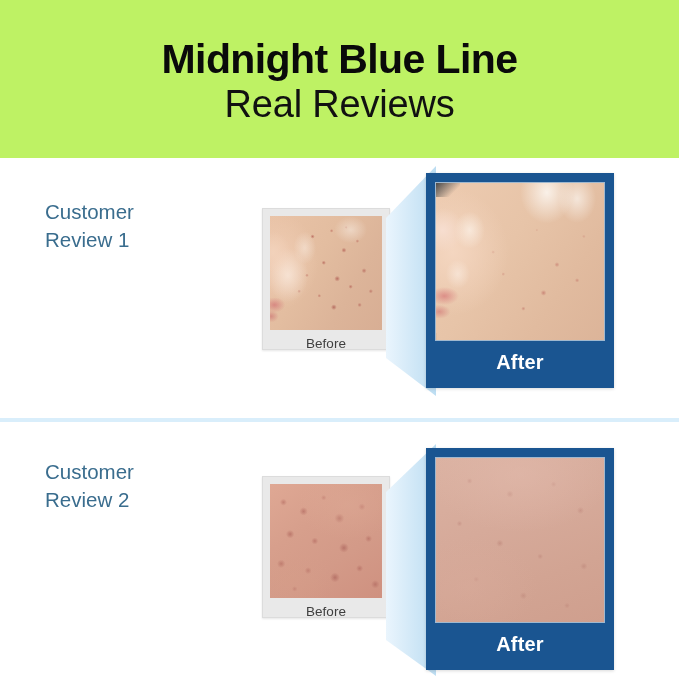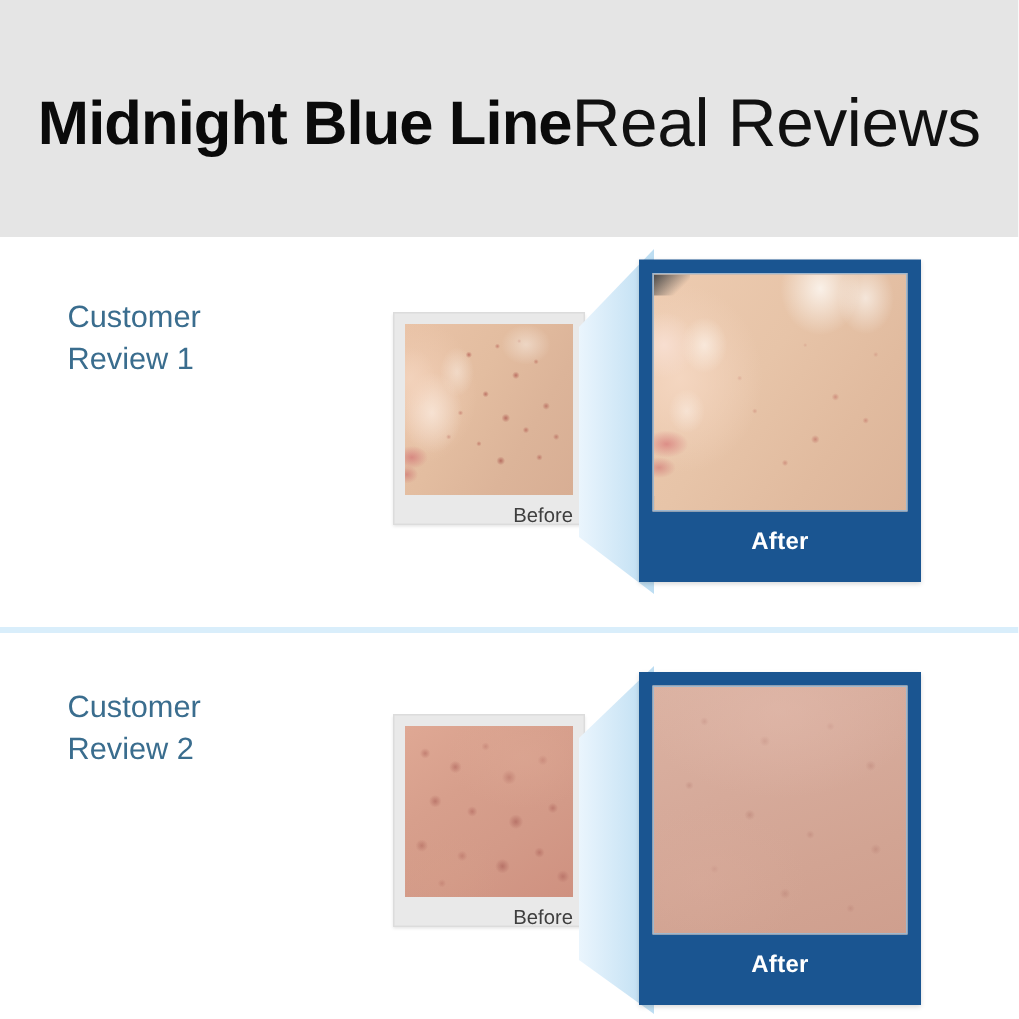--- a/index.html
+++ b/index.html
@@ -22,9 +22,9 @@
     left: 0; top: 0;
     width: 679px;
     height: 158px;
-    background: #e5e5e5;
+    background: #bef264;
     display: flex;
-    flex-direction: row;
+    flex-direction: column;
     align-items: center;
     justify-content: center;
     box-sizing: border-box;

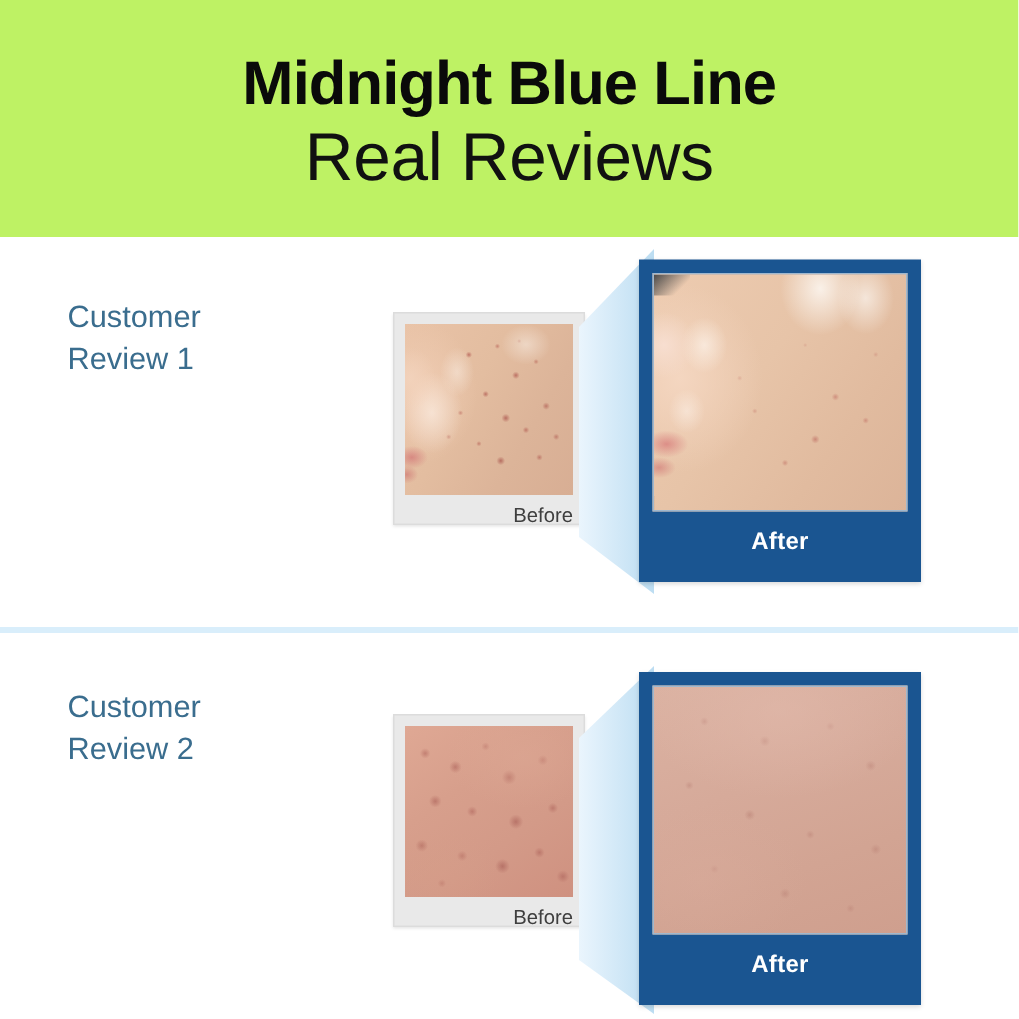--- a/index.html
+++ b/index.html
@@ -40,7 +40,7 @@
     text-align: center;
   }
   .title-sub {
-    font-size: 45px;
+    font-size: 38px;
     font-weight: 400;
     letter-spacing: -0.2px;
     color: #111111;

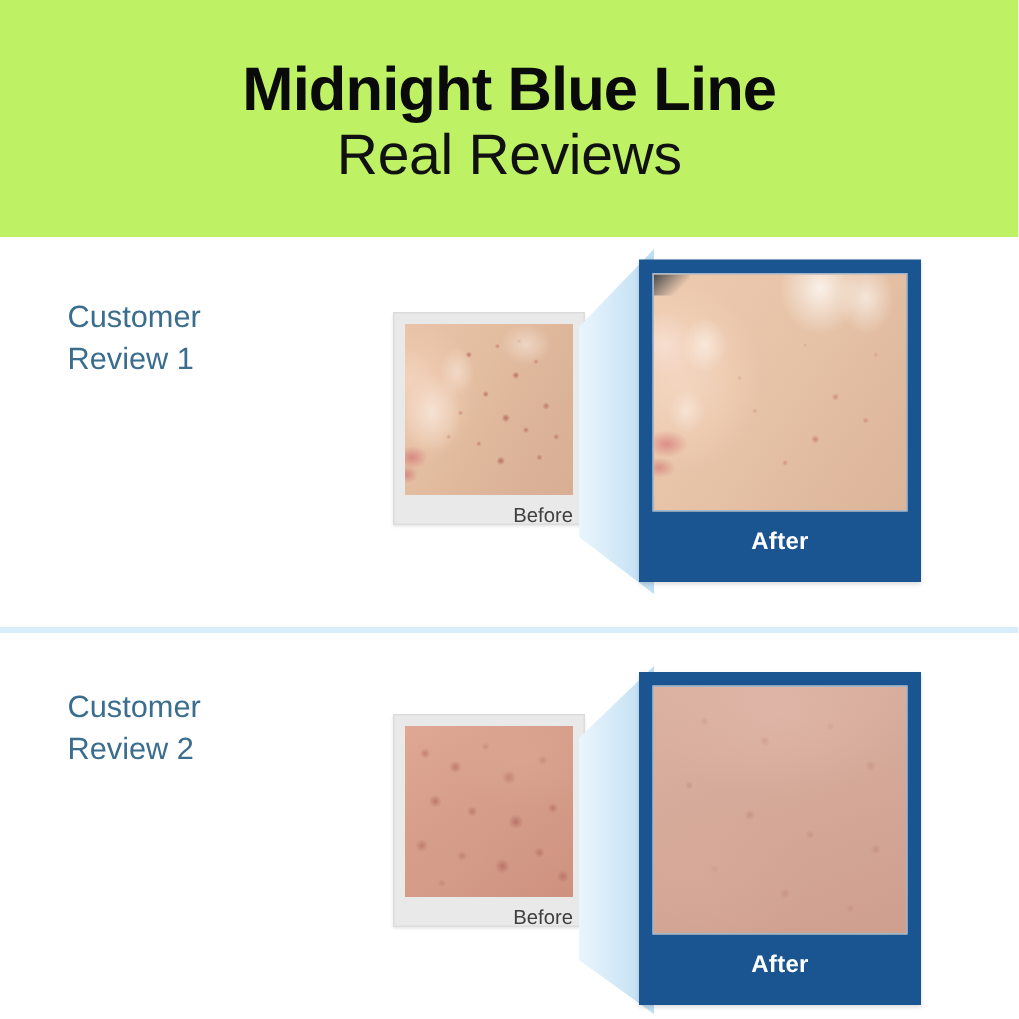--- a/index.html
+++ b/index.html
@@ -101,7 +101,7 @@
   .before-caption {
     height: 28px;
     line-height: 28px;
-    text-align: right;
+    text-align: center;
     font-size: 13.5px;
     color: #3f3f3f;
   }

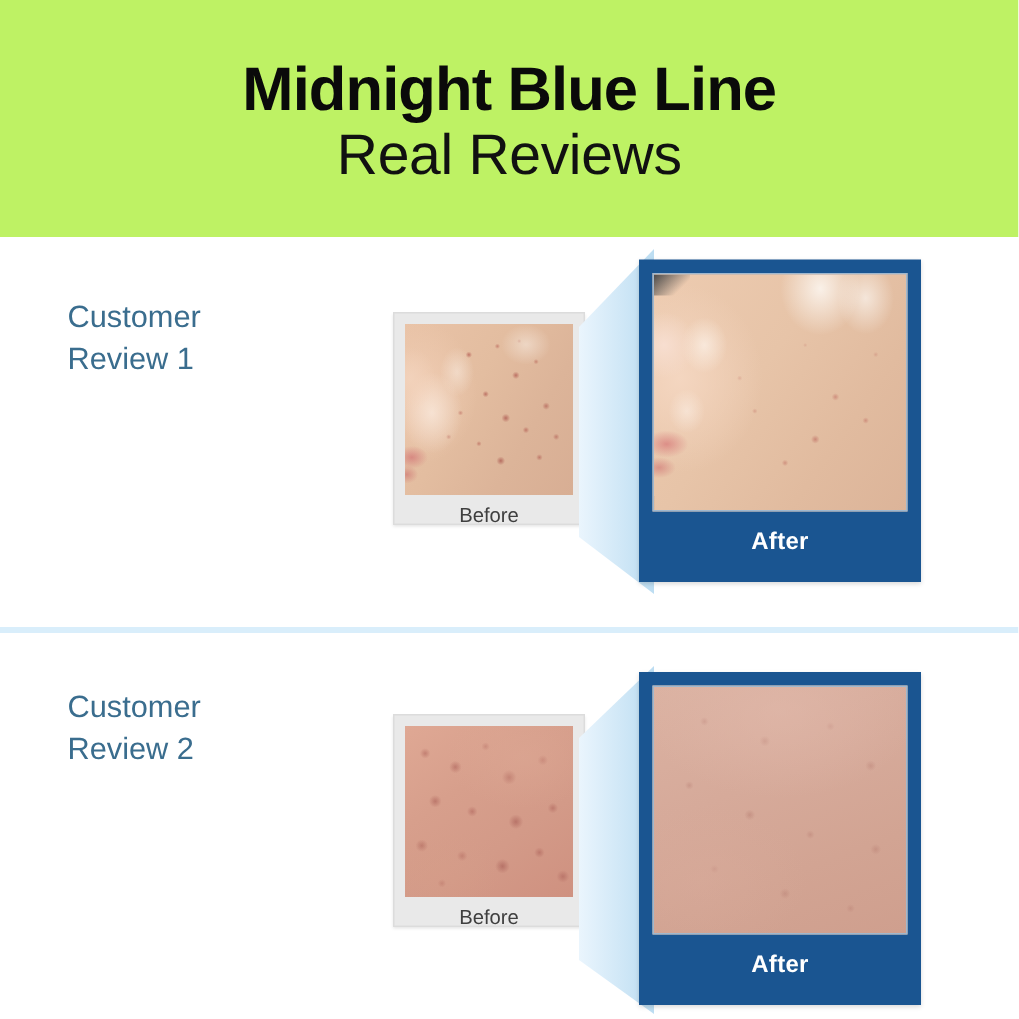--- a/index.html
+++ b/index.html
@@ -143,7 +143,7 @@
     line-height: 40px;
     text-align: center;
     color: #ffffff;
-    font-size: 16px;
+    font-size: 20px;
     font-weight: 600;
     letter-spacing: 0.2px;
   }

